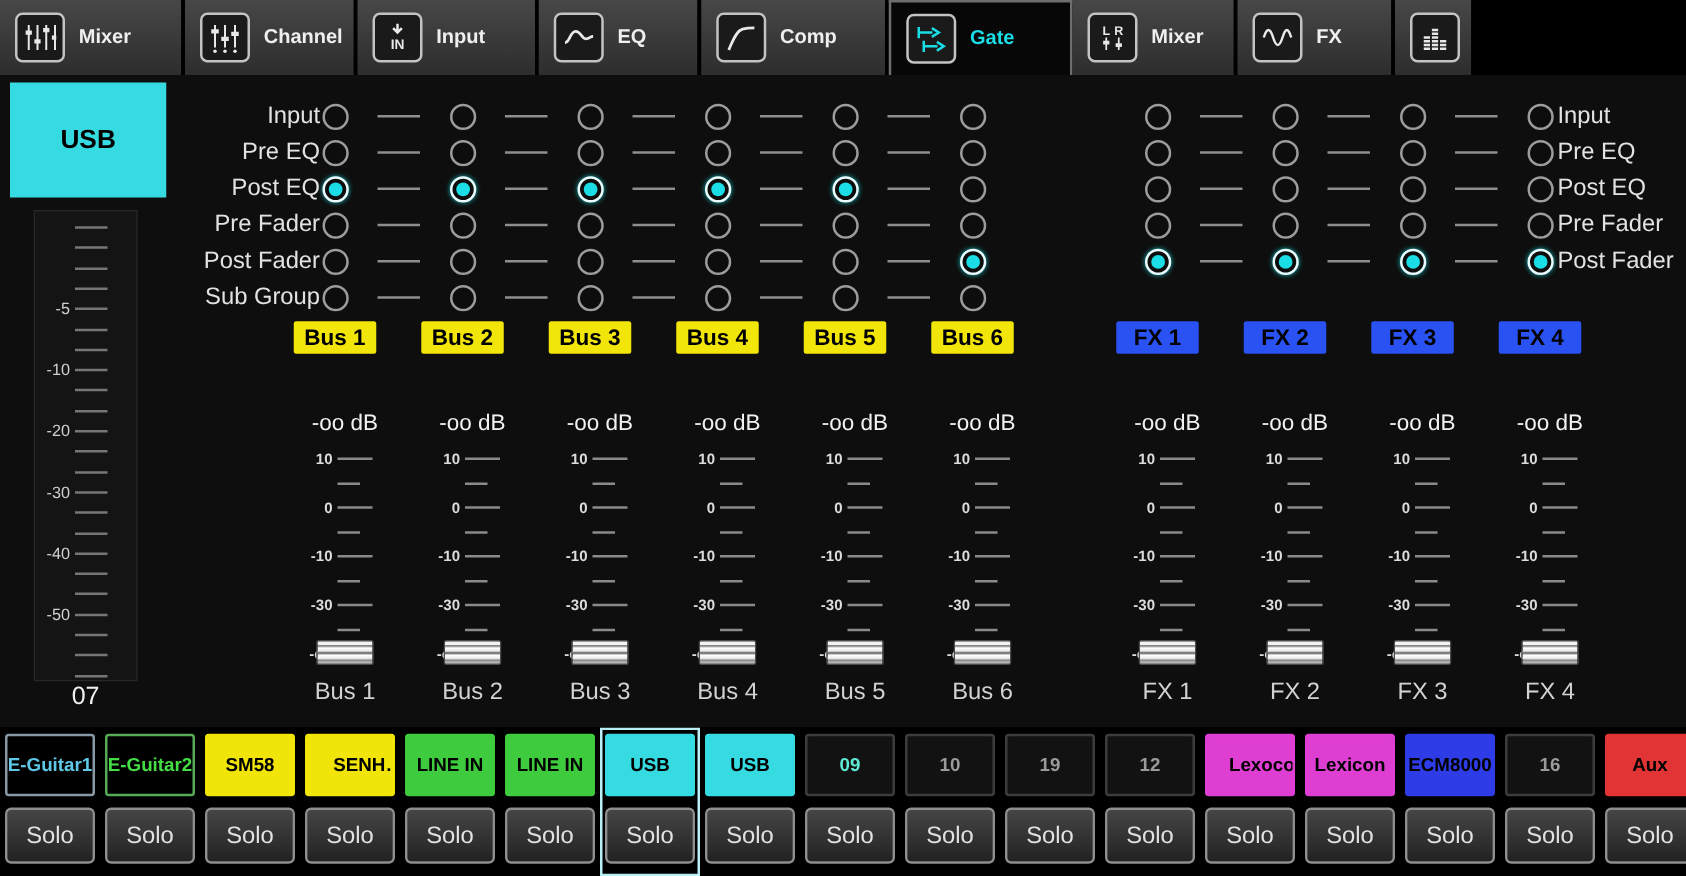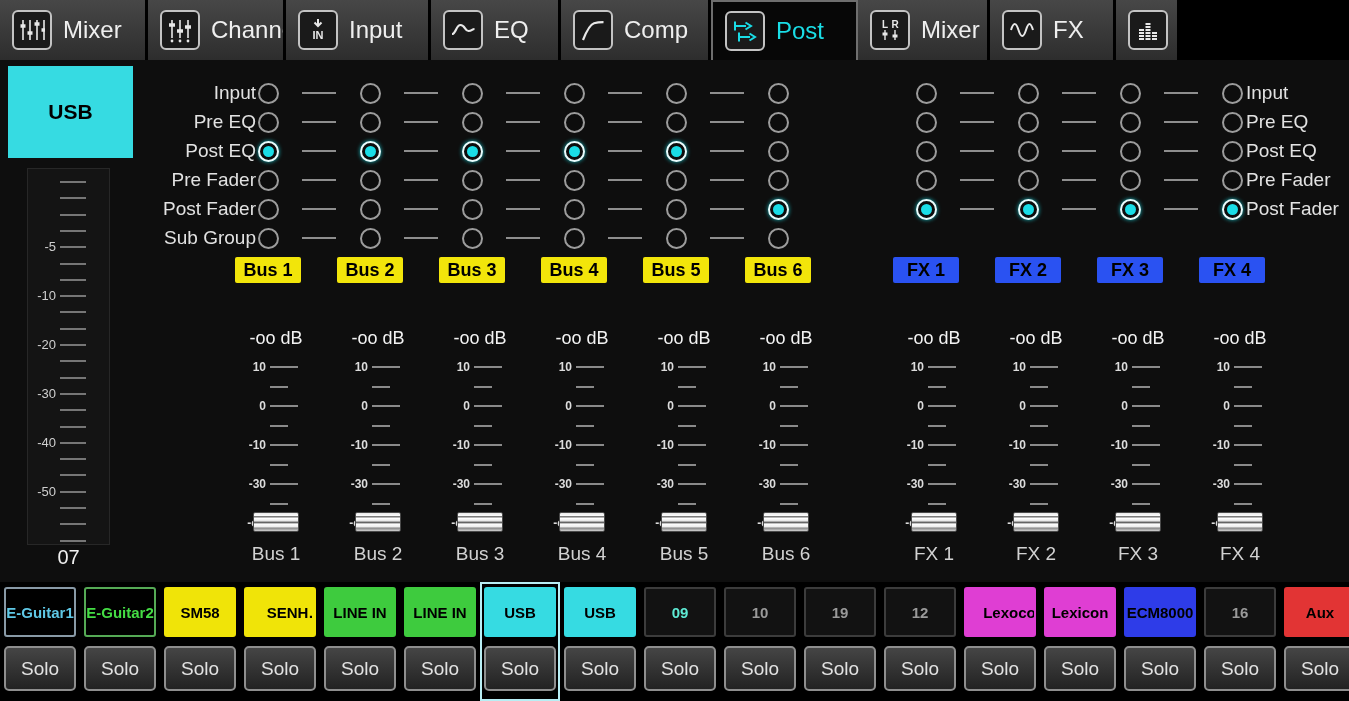--- a/index.html
+++ b/index.html
@@ -12,7 +12,7 @@
   .tab{height:60px;display:flex;align-items:center;gap:11px;padding-left:12px;
     background:linear-gradient(#474747,#2d2d2d);border-right:3px solid #000;cursor:pointer;flex:0 0 auto;overflow:hidden}
   .tab.selected{background:#070707;border:2px solid #6e6e6e;border-bottom:none}
-  .tablabel{color:#efefef;font-size:24px;font-weight:normal;white-space:nowrap}
+  .tablabel{color:#efefef;font-size:16px;font-weight:bold;white-space:nowrap}
   .tab.selected .tablabel{color:#1adde6}
   .tabicon{width:40px;height:40px;flex:0 0 40px;border:2px solid #c3c3c3;border-radius:6px;
     background:#1a1a1a;display:flex;align-items:center;justify-content:center}

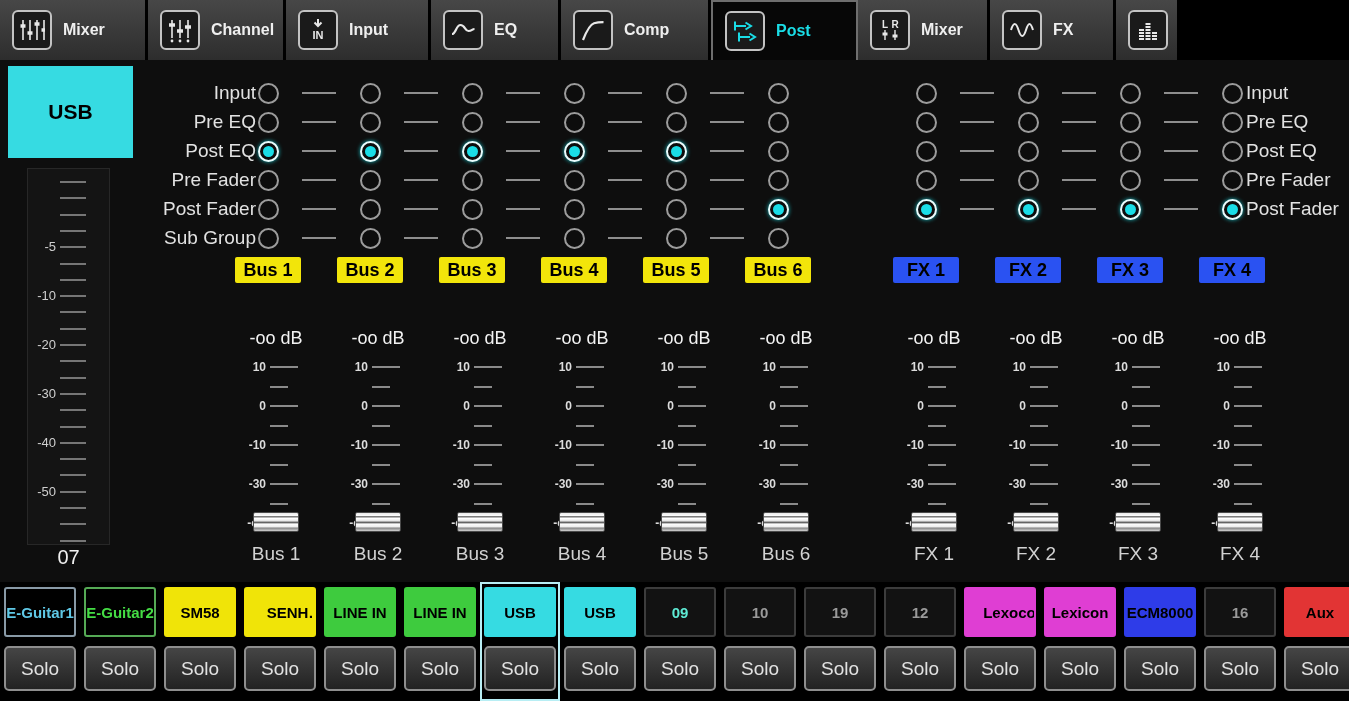--- a/index.html
+++ b/index.html
@@ -114,7 +114,7 @@
             </g>
           </svg>
         </span>
-        <span class="tablabel">Post</span>
+        <span class="tablabel">Gate</span>
       </div>
       <div class="tab" style="width: 132px;">
         <span class="tabicon">

